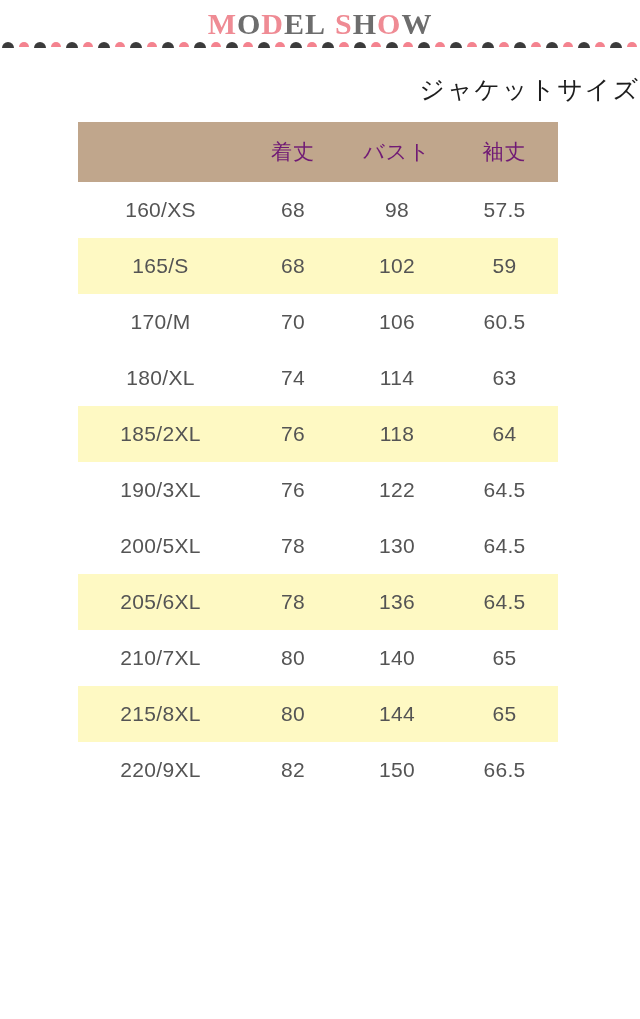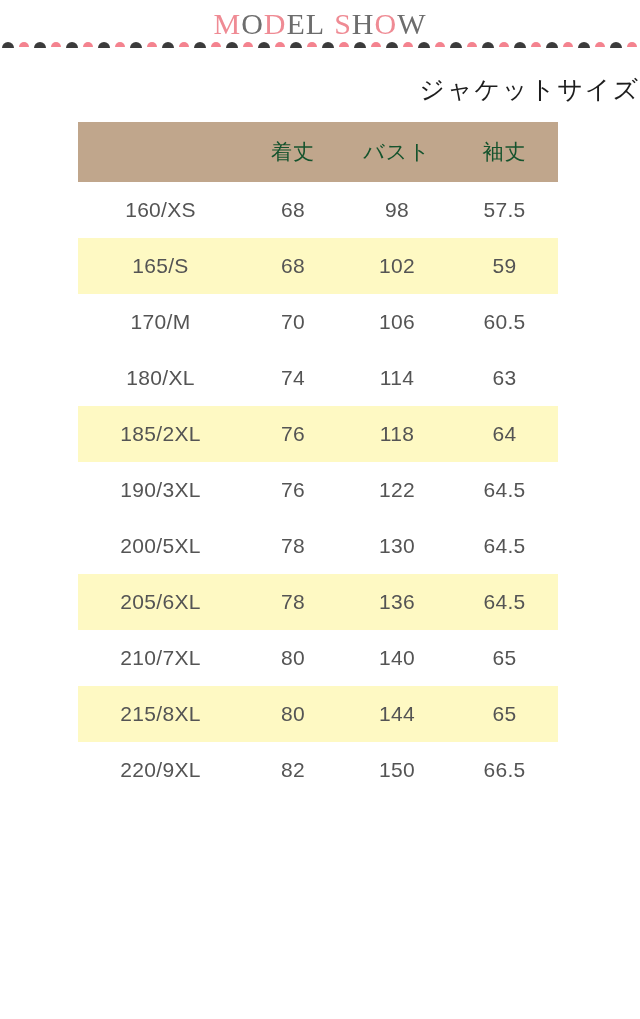--- a/index.html
+++ b/index.html
@@ -20,6 +20,7 @@
     position: relative;
     width: 640px;
     height: 58px;
+    font-weight: bold;
   }
   .banner-title {
     position: absolute;

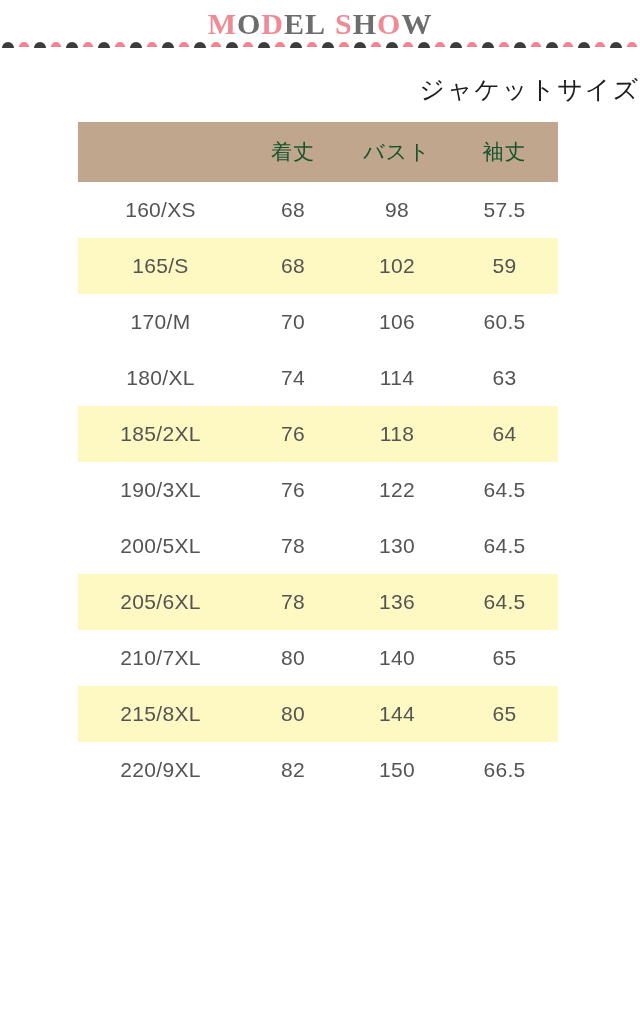--- a/index.html
+++ b/index.html
@@ -106,7 +106,7 @@
   table.size-table thead th {
     background: #c0a68c;
     height: 60px;
-    color: #14532d;
+    color: #701a75;
     font-size: 21px;
     font-weight: 400;
     text-align: center;

